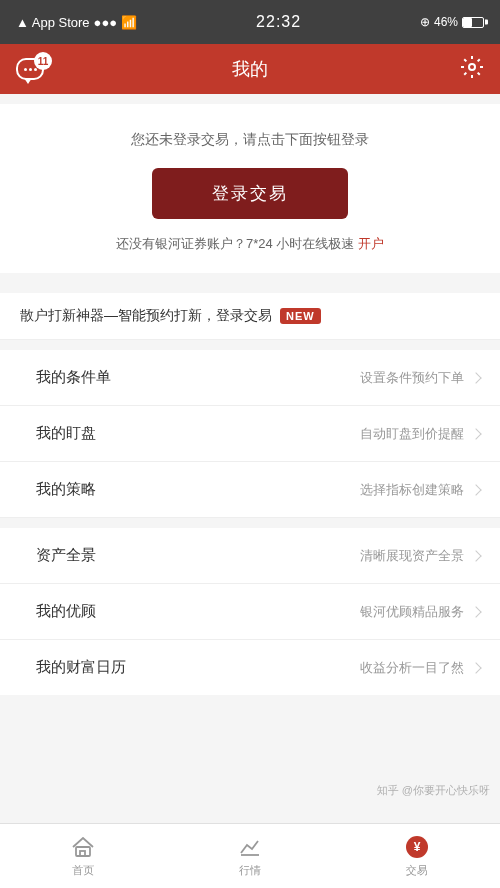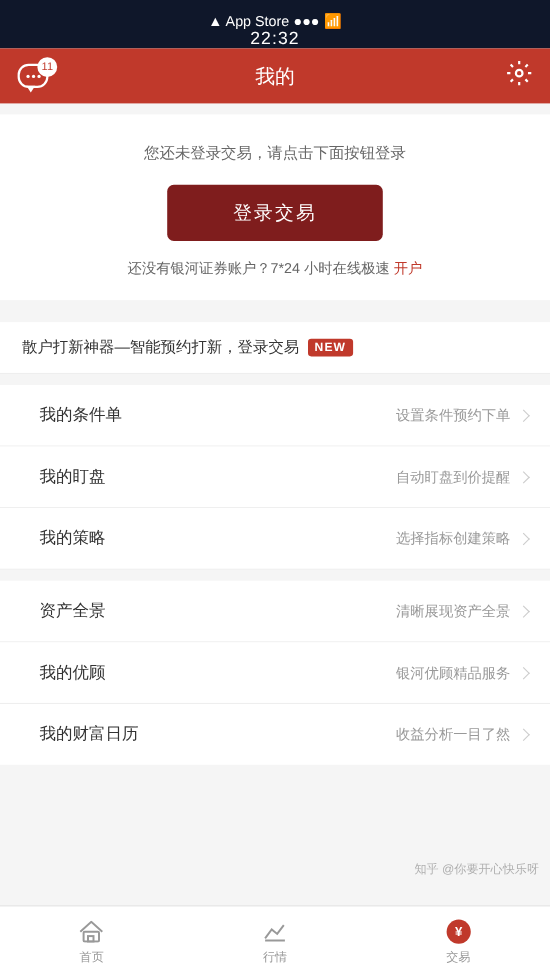--- a/index.html
+++ b/index.html
@@ -15,7 +15,7 @@
 
     
     .status-bar {
-      background: #0f172a;
+      background: #404040;
       height: 44px;
       display: flex;
       align-items: center;
@@ -23,7 +23,6 @@
       padding: 12px 16px;
       color: white;
       font-size: 13px;
-      flex-direction: column;
     }
     .status-left { display: flex; align-items: center; gap: 4px; }
     .status-center { font-size: 16px; font-weight: 500; letter-spacing: 1px; }

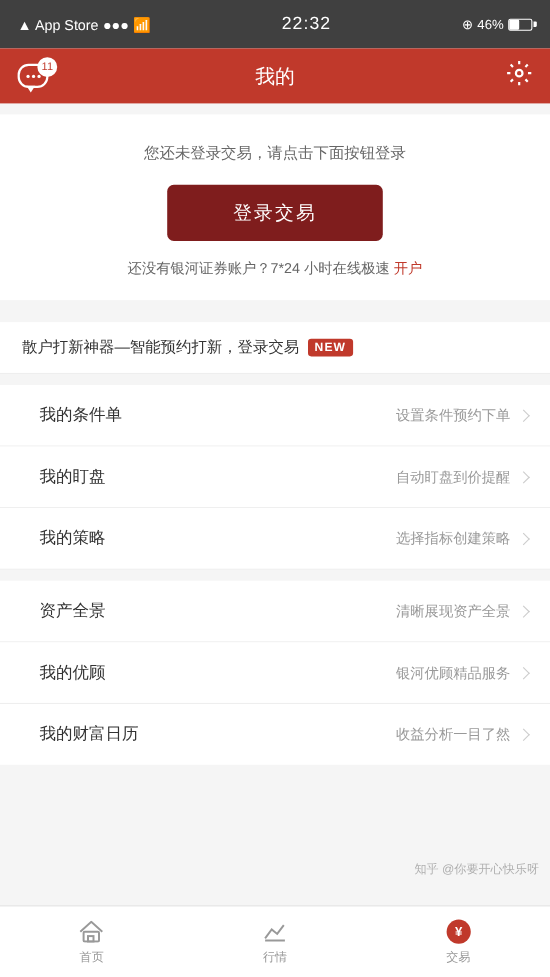--- a/index.html
+++ b/index.html
@@ -118,7 +118,7 @@
       background: white;
       color: #c0392b;
       font-size: 10px;
-      font-weight: normal;
+      font-weight: bold;
       width: 18px;
       height: 18px;
       border-radius: 50%;

